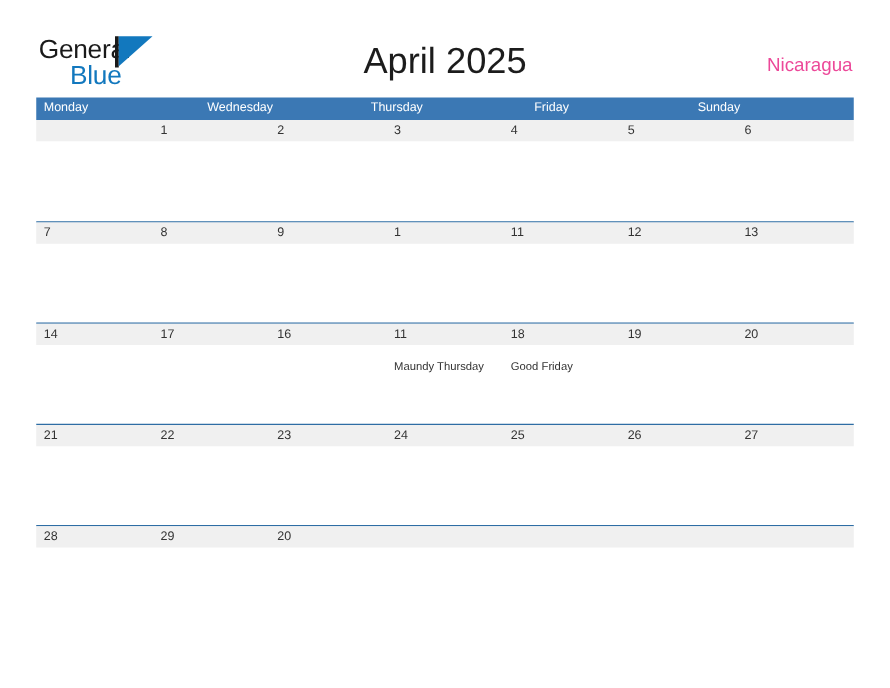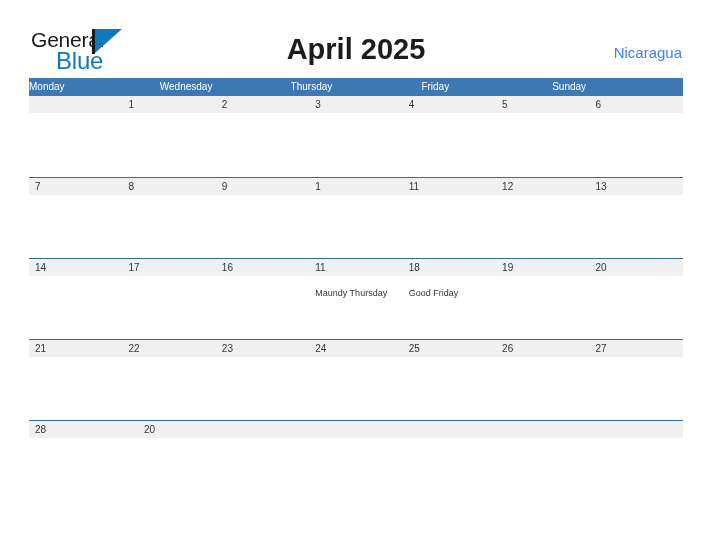--- a/index.html
+++ b/index.html
@@ -68,7 +68,7 @@
     position: absolute;
     left: 25px;
     top: 21px;
-    font-size: 24px;
+    font-size: 21px;
     line-height: 24px;
     letter-spacing: -0.2px;
     color: #1278be;

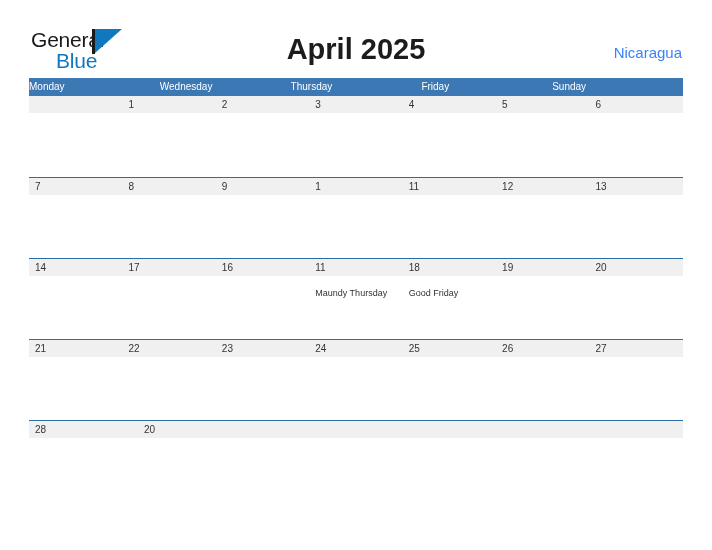--- a/index.html
+++ b/index.html
@@ -84,7 +84,7 @@
     font-size: 29px;
     line-height: 34px;
     color: #1c1c1c;
-    font-weight: bold;
+    font-weight: normal;
     font-family: "Liberation Sans", sans-serif;
   }
 

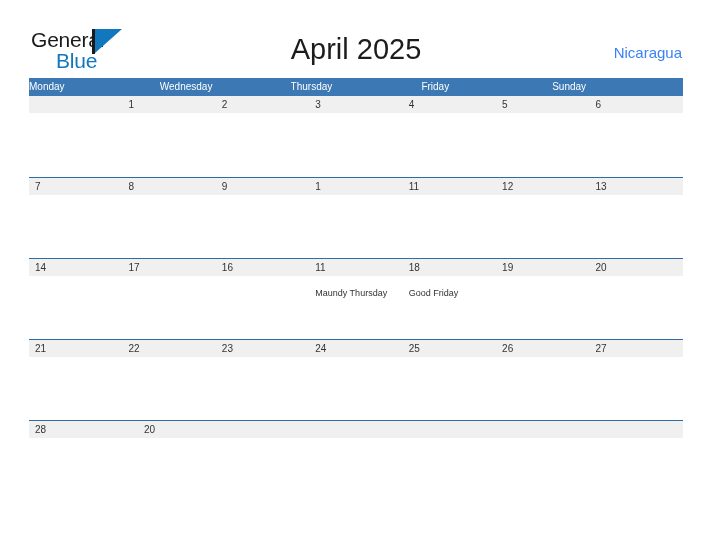--- a/index.html
+++ b/index.html
@@ -94,7 +94,7 @@
     top: 44px;
     font-size: 15px;
     line-height: 18px;
-    color: #3b82f6;
+    color: #ec4899;
     text-align: center;
     font-family: "Liberation Sans", sans-serif;
   }

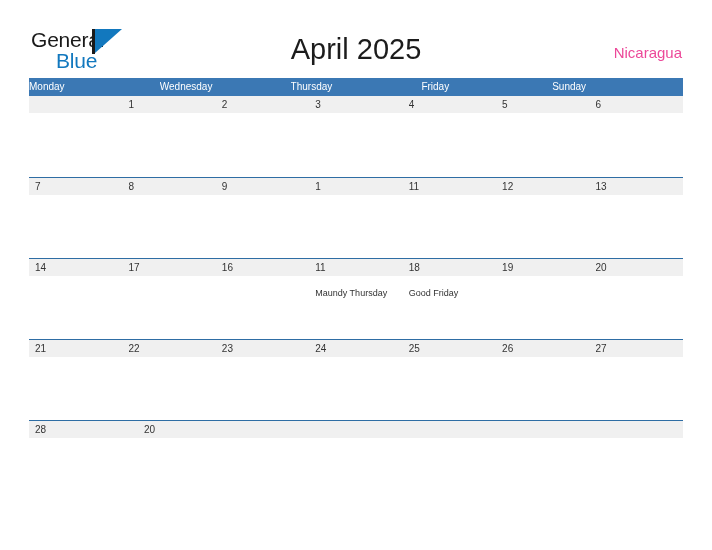--- a/index.html
+++ b/index.html
@@ -119,6 +119,7 @@
     color: #ffffff;
     font-size: 10px;
     line-height: 18px;
+    padding-left: 6px;
     white-space: nowrap;
     overflow: hidden;
     font-family: "Liberation Sans", sans-serif;

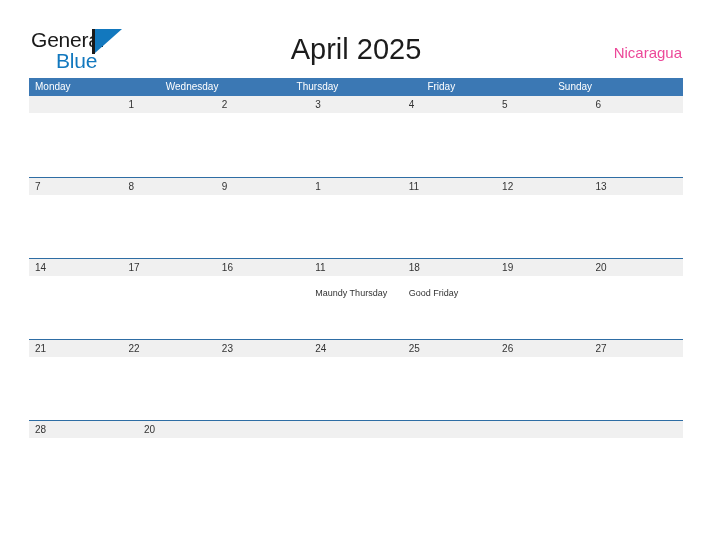--- a/index.html
+++ b/index.html
@@ -310,6 +310,9 @@
             <div class="day-number">28</div>
           </div>
           <div class="day-cell">
+            <div class="day-number">29</div>
+          </div>
+          <div class="day-cell">
             <div class="day-number">20</div>
           </div>
           <div class="day-cell empty">

